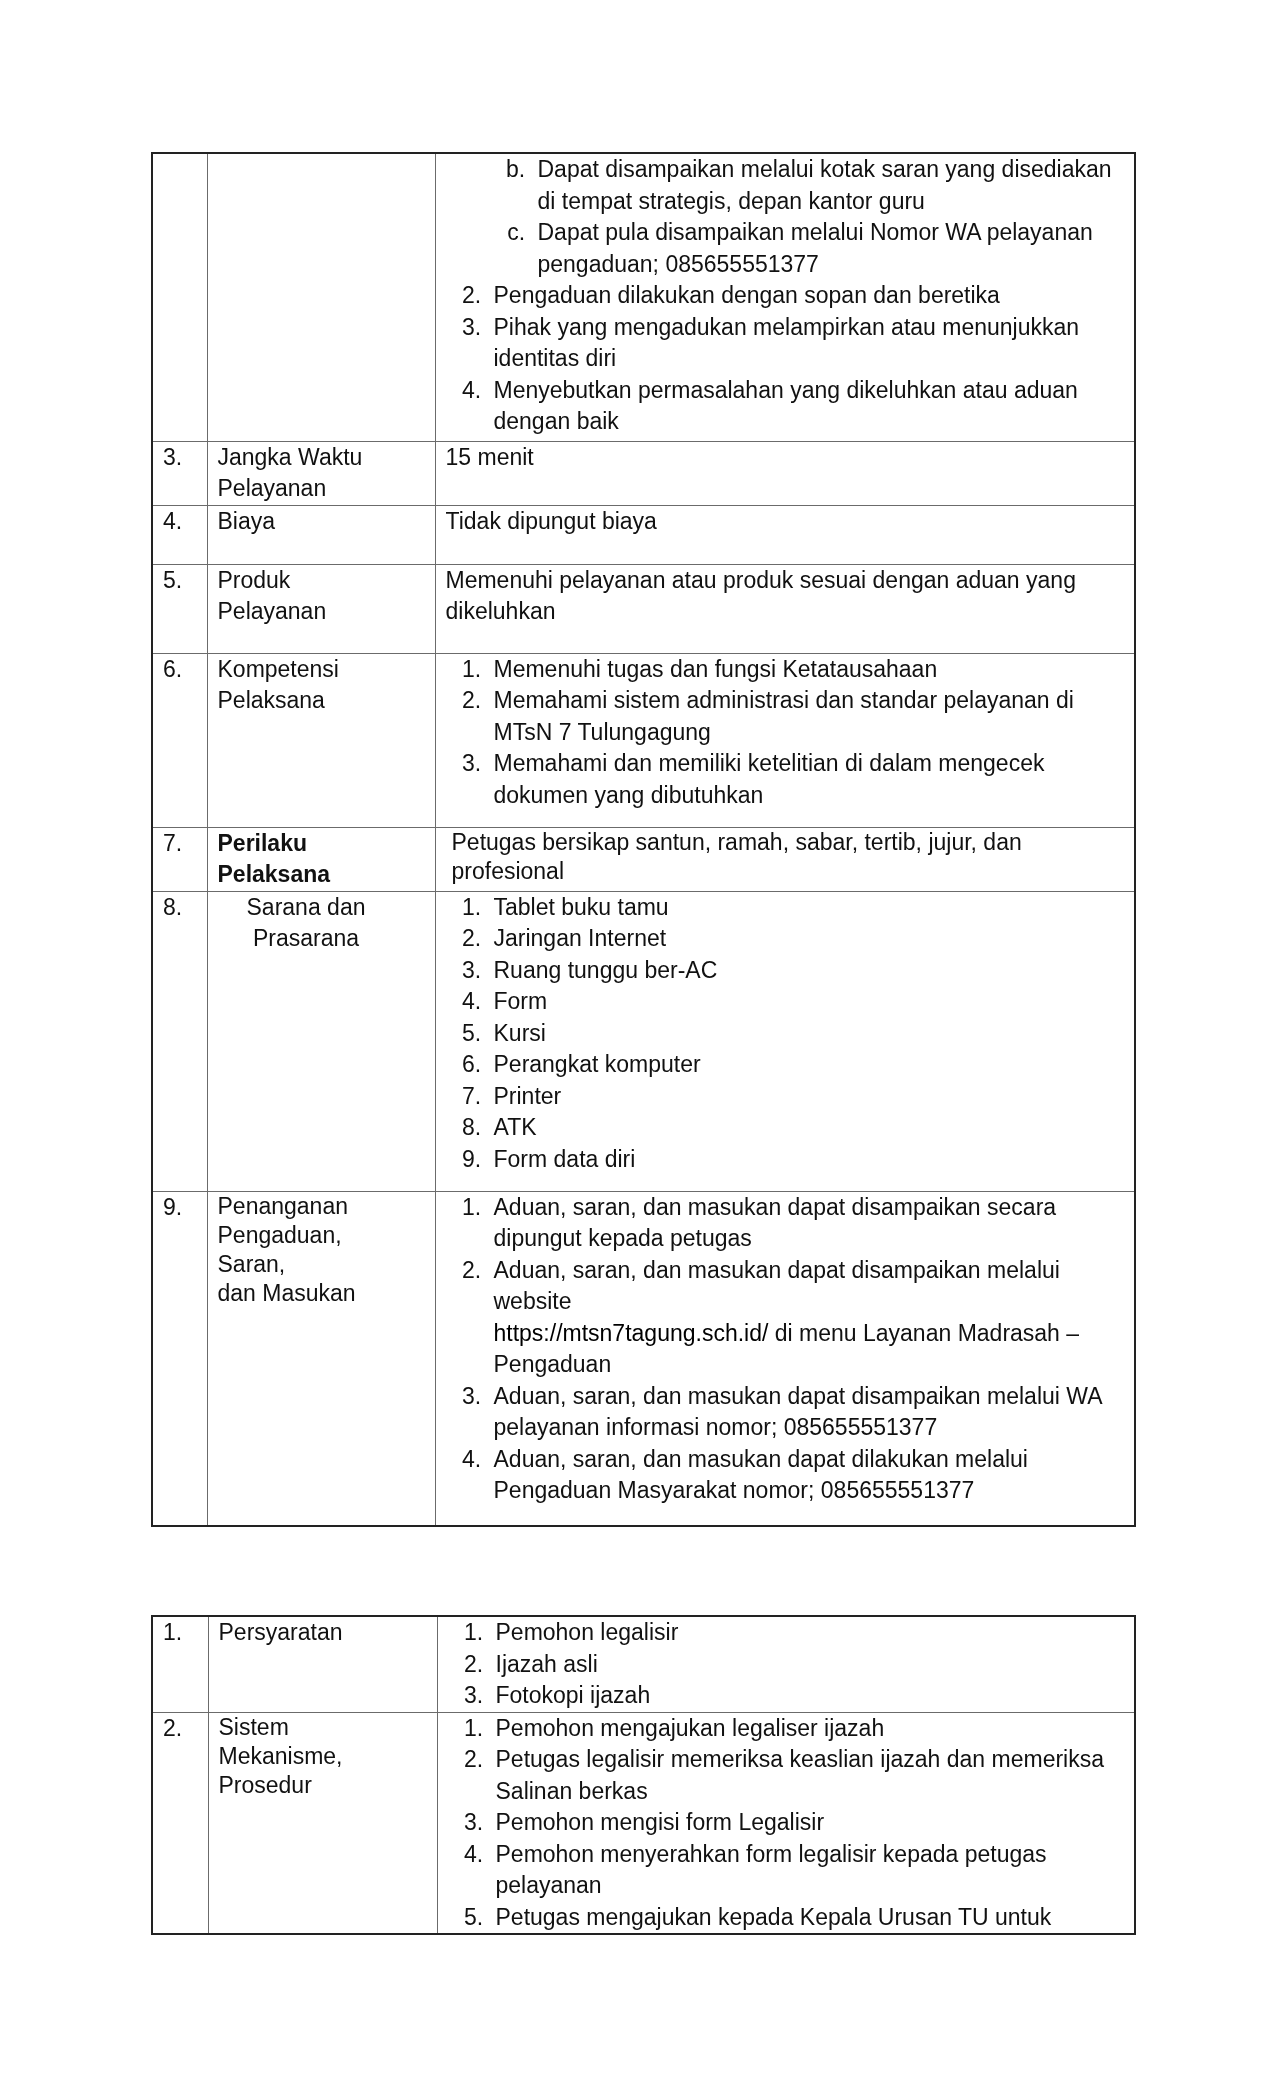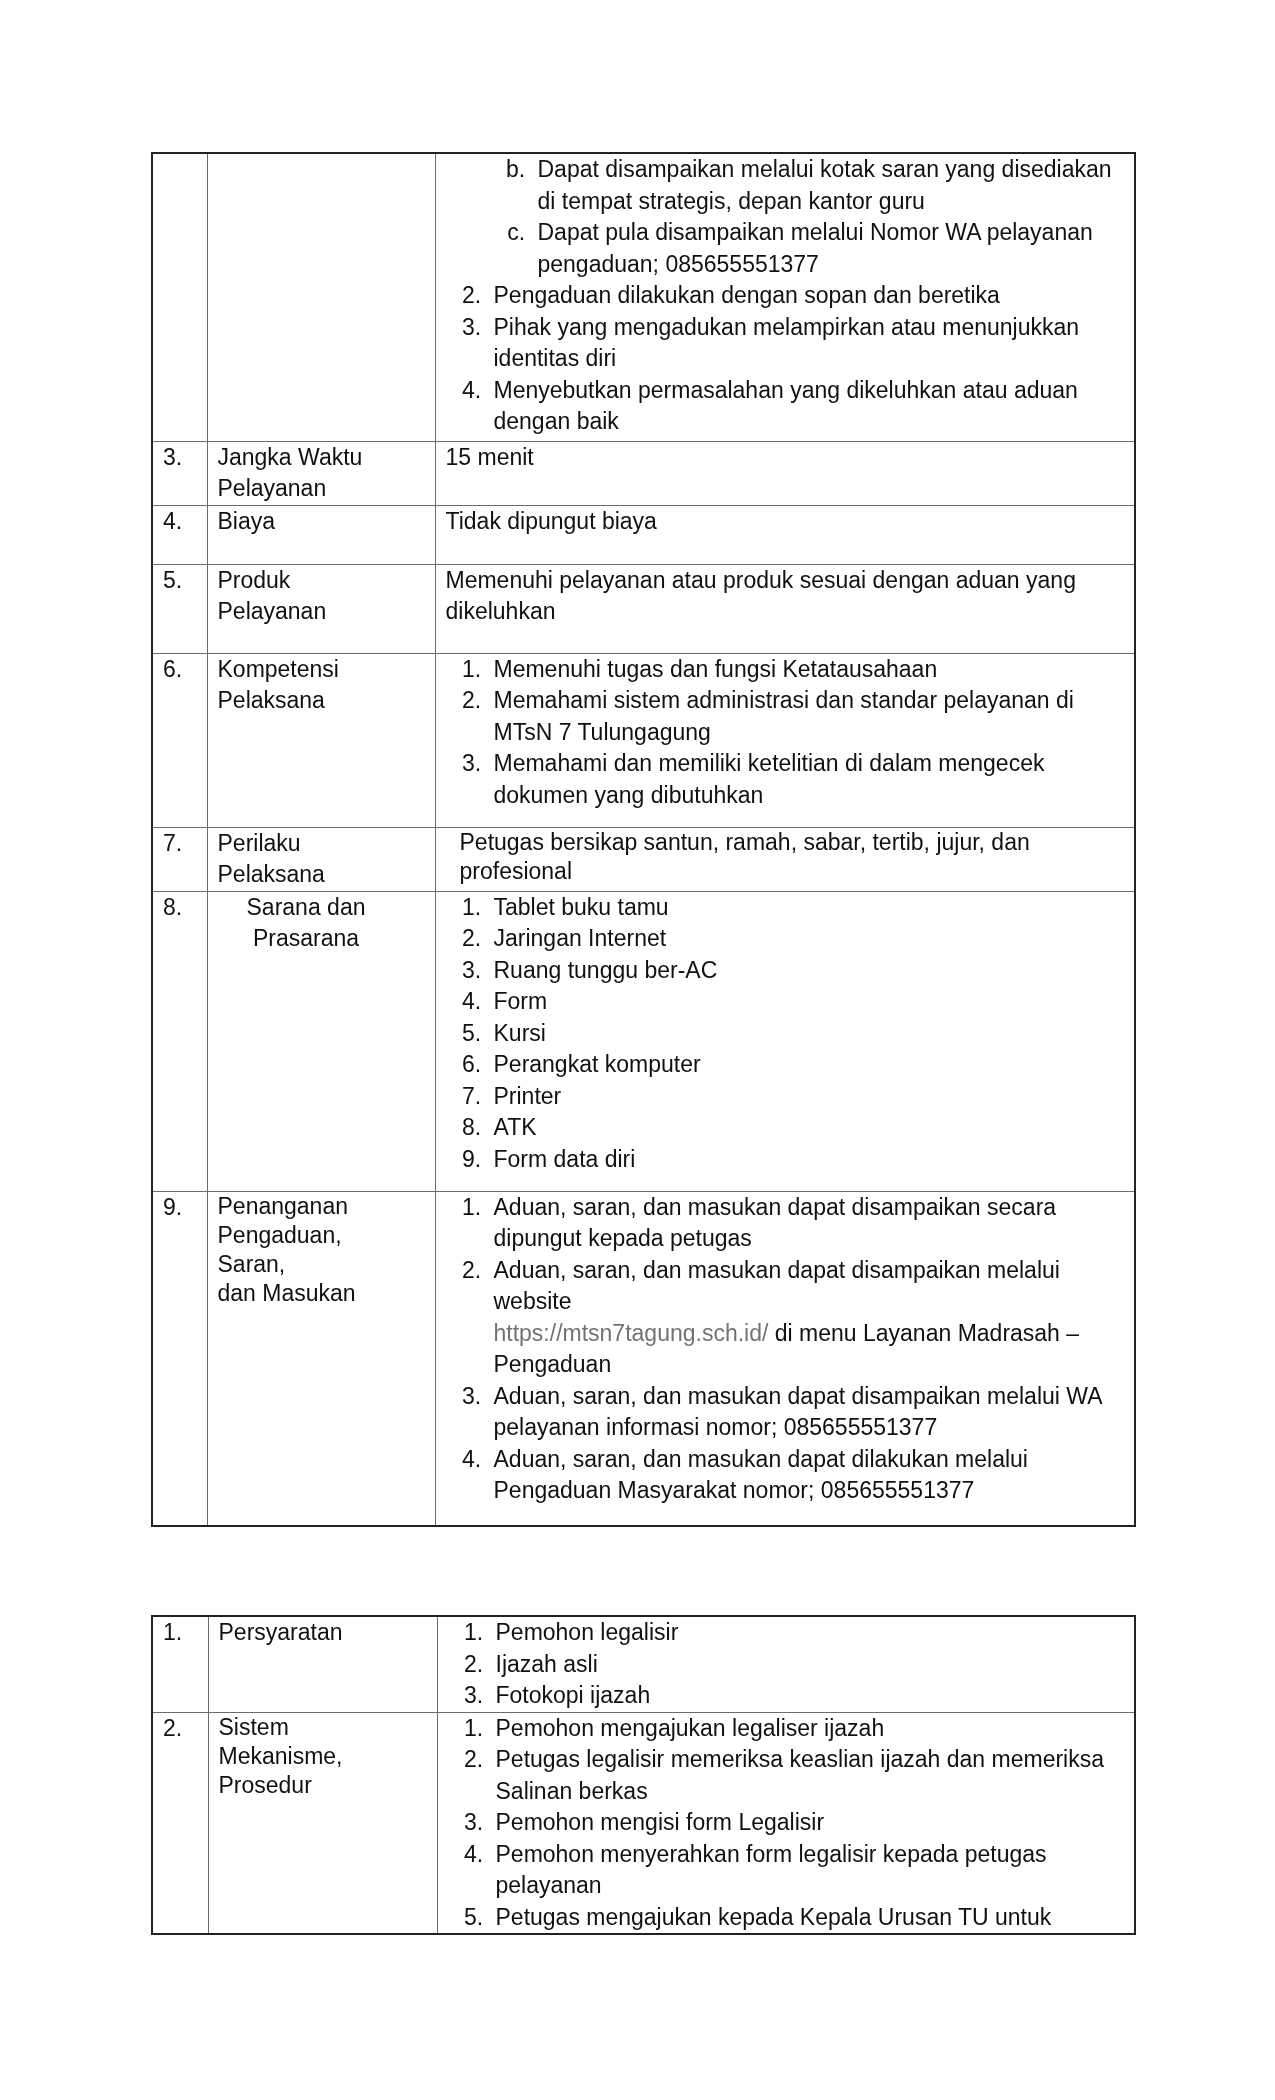--- a/index.html
+++ b/index.html
@@ -80,7 +80,7 @@
 
     <tr style="height:60px;">
       <td class="no">7.</td>
-      <td style="padding-right:60px;">Perilaku Pelaksana</td>
+      <td style="padding-right:60px;font-weight:bold;">Perilaku Pelaksana</td>
       <td style="padding-left:24px; line-height:29px;">Petugas bersikap santun, ramah, sabar, tertib, jujur, dan profesional</td>
     </tr>
 

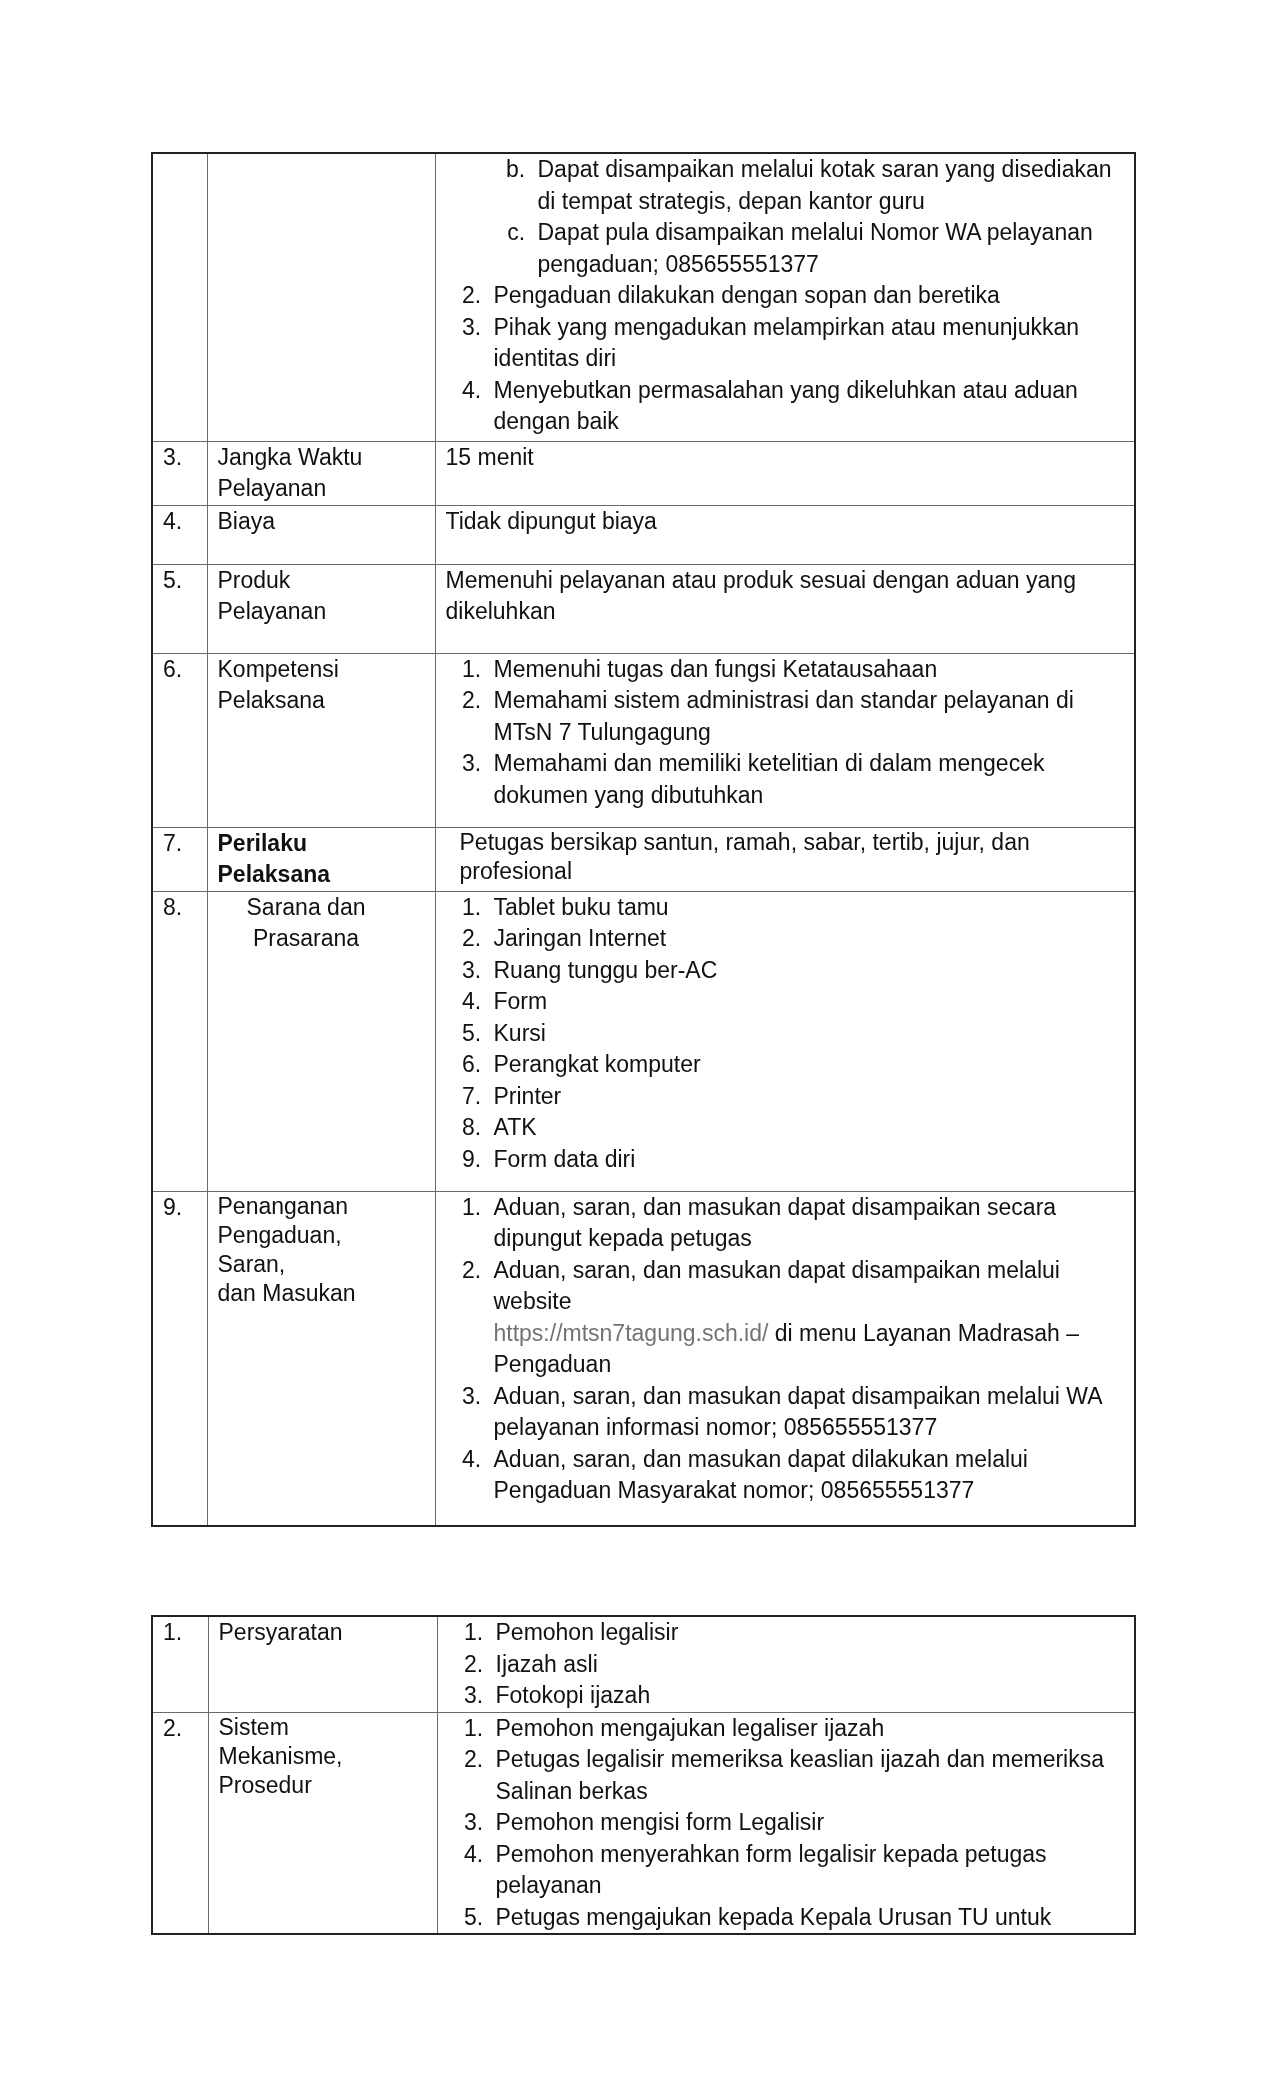--- a/index.html
+++ b/index.html
@@ -81,7 +81,7 @@
     <tr style="height:60px;">
       <td class="no">7.</td>
       <td style="padding-right:60px;font-weight:bold;">Perilaku Pelaksana</td>
-      <td style="padding-left:24px; line-height:29px;">Petugas bersikap santun, ramah, sabar, tertib, jujur, dan profesional</td>
+      <td style="padding-left:16px; line-height:29px;">Petugas bersikap santun, ramah, sabar, tertib, jujur, dan profesional</td>
     </tr>
 
     <tr style="height:300px;">

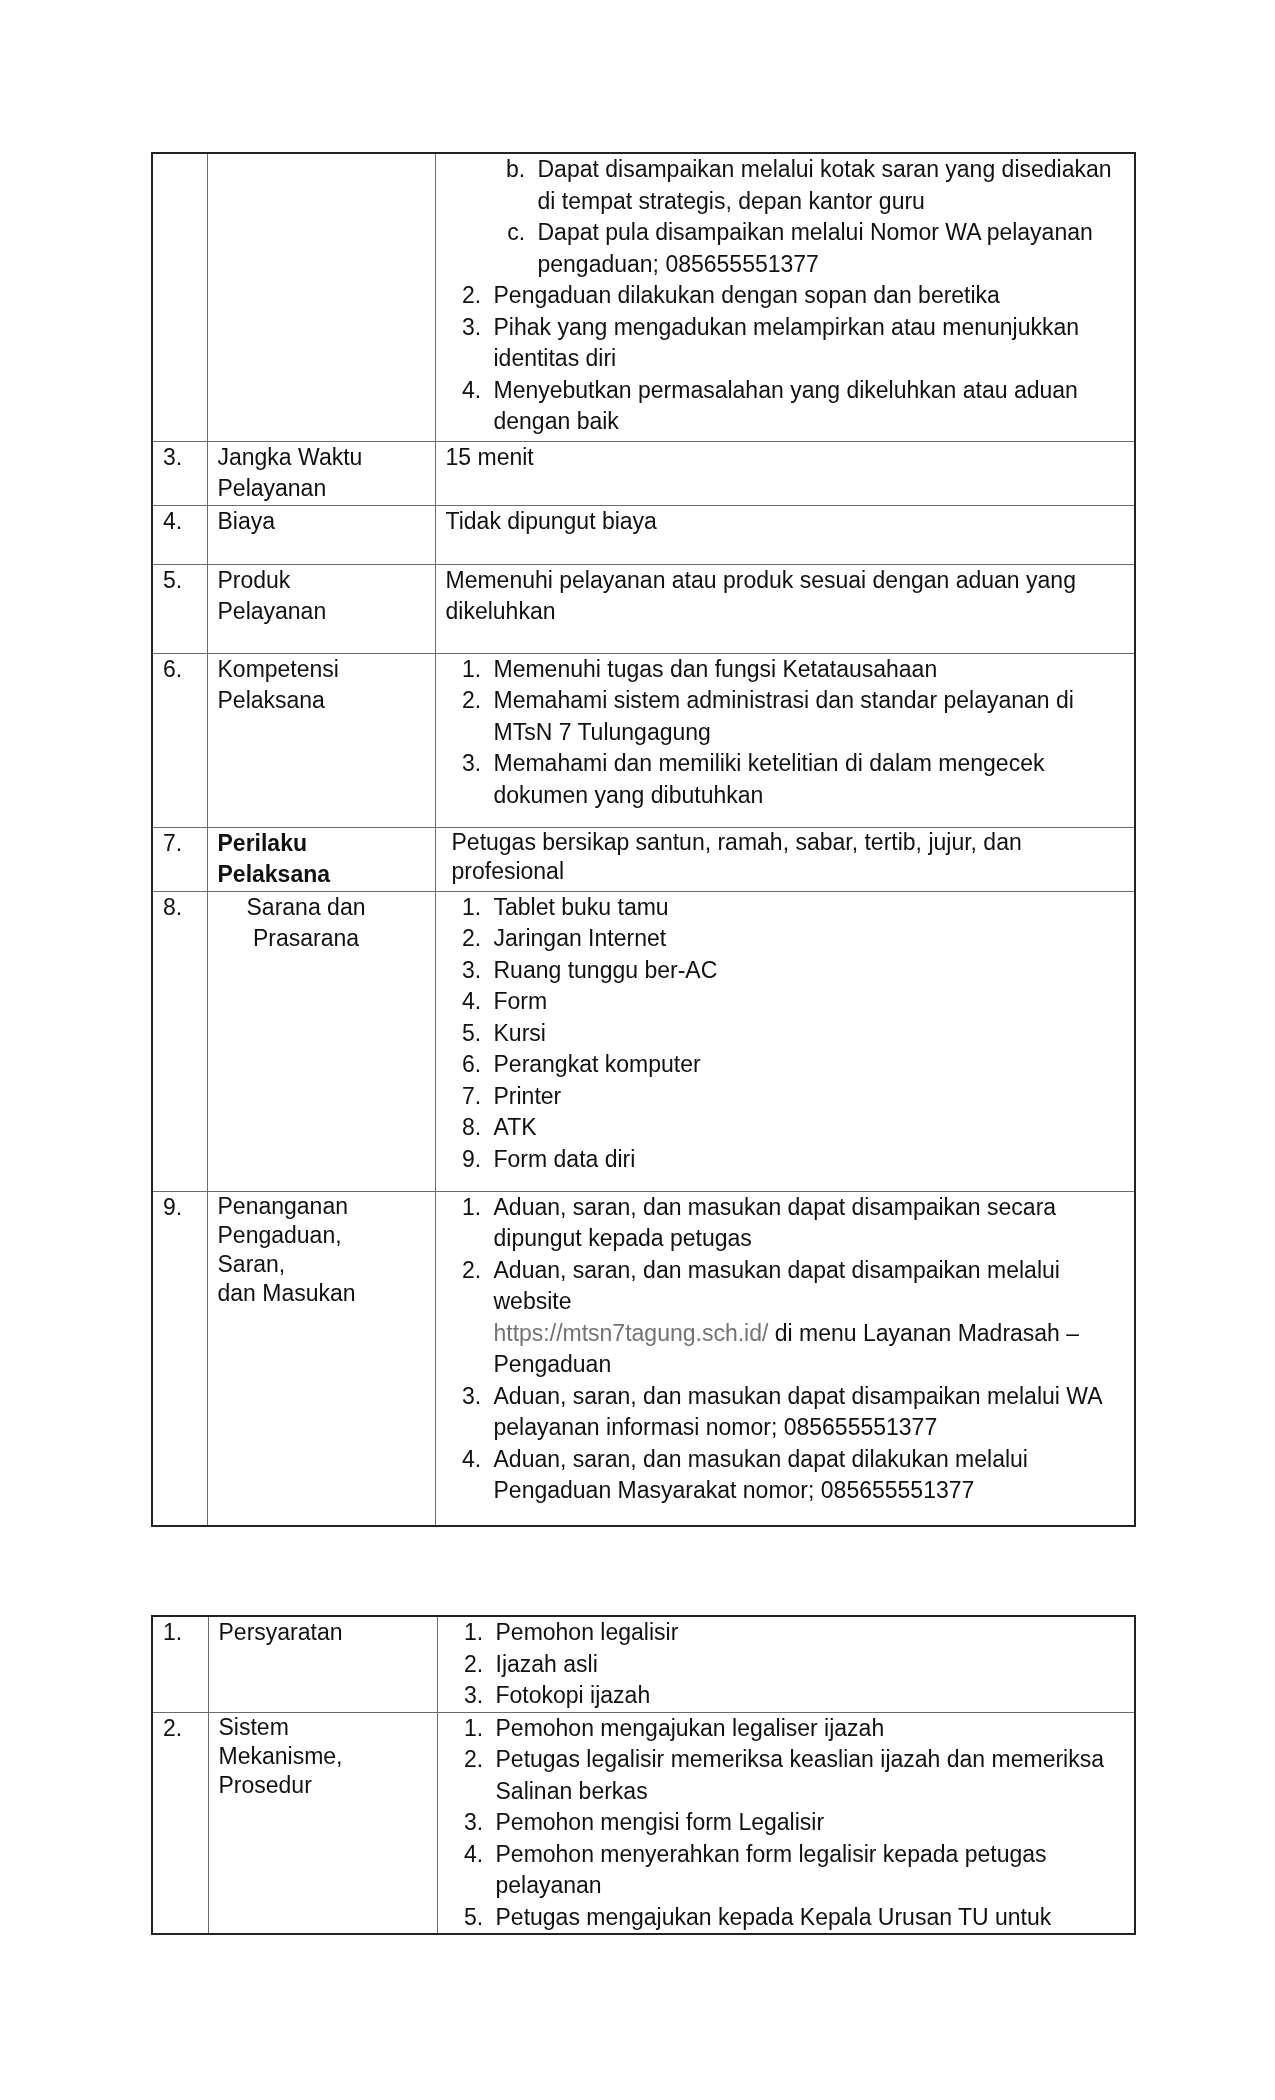--- a/index.html
+++ b/index.html
@@ -15,7 +15,7 @@
   ol { margin: 0; padding: 0 0 0 42px; }
   ol li { padding-left: 6px; }
   ol.alpha { list-style-type: lower-alpha; padding-left: 86px; margin: 0; }
-  .link { color: #737373; }
+  .link { color: #000000; }
   .heading { position: absolute; left: 190px; top: 1563px; font-size: 23px; }
   .heading .num { display: inline-block; width: 40px; }
 </style>

